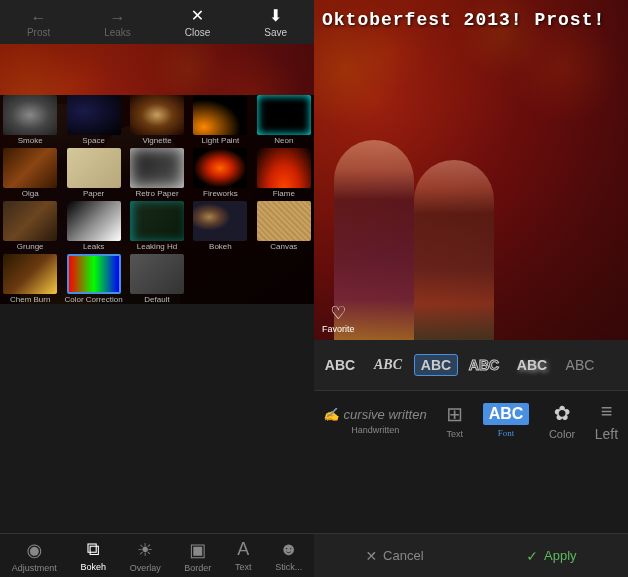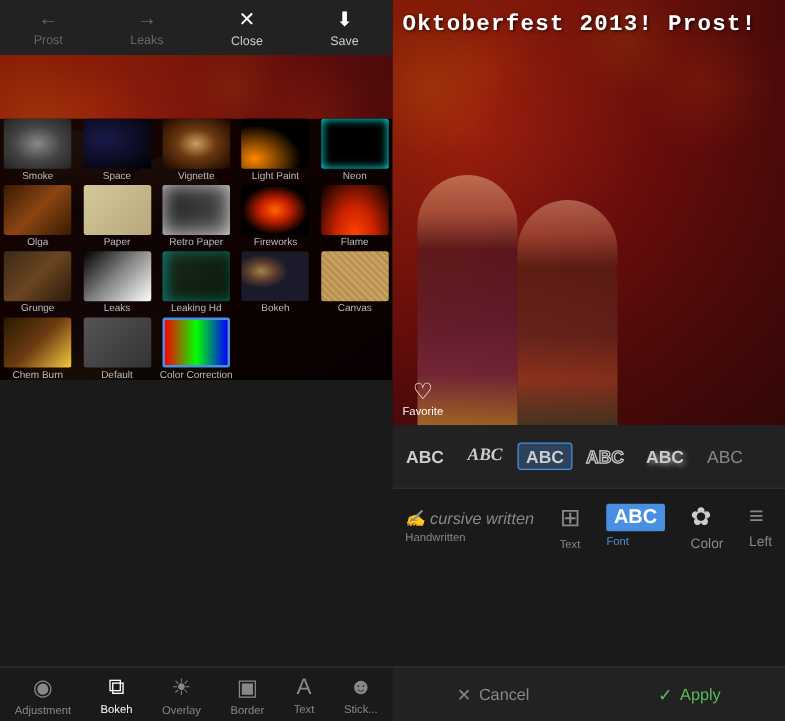--- a/index.html
+++ b/index.html
@@ -473,12 +473,12 @@
           <span class="effect-label">Chem Burn</span>
         </div>
         <div class="effect-item">
+          <div class="effect-thumb colorcorrection selected"></div>
+          <span class="effect-label">Color Correction</span>
+        </div>
+        <div class="effect-item">
           <div class="effect-thumb default"></div>
           <span class="effect-label">Default</span>
-        </div>
-        <div class="effect-item">
-          <div class="effect-thumb colorcorrection selected"></div>
-          <span class="effect-label">Color Correction</span>
         </div>
       </div>
     </div>

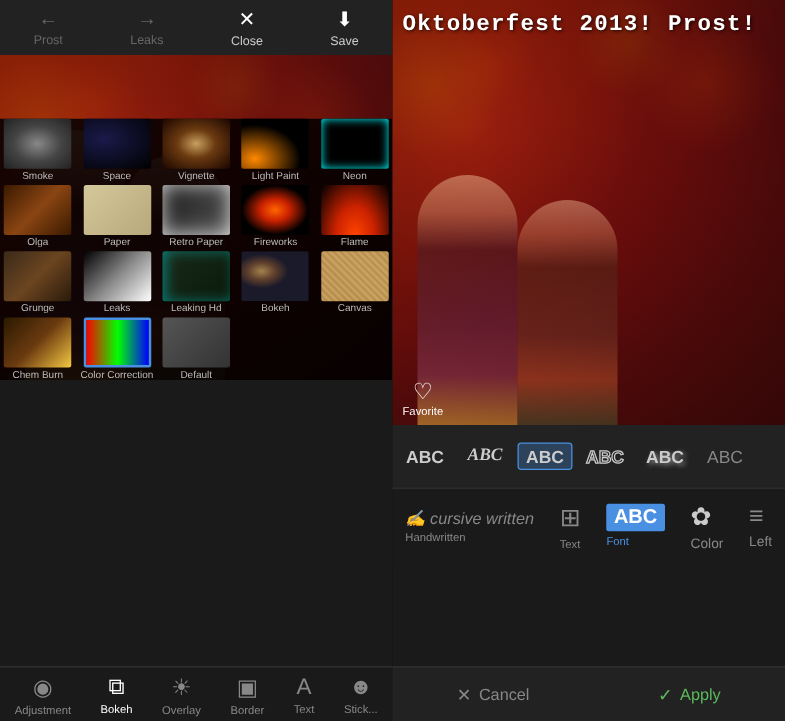--- a/index.html
+++ b/index.html
@@ -279,7 +279,7 @@
     .text-control-item {
       display: flex;
       flex-direction: column;
-      align-items: flex-start;
+      align-items: center;
       color: #888;
       font-size: 9px;
       cursor: pointer;

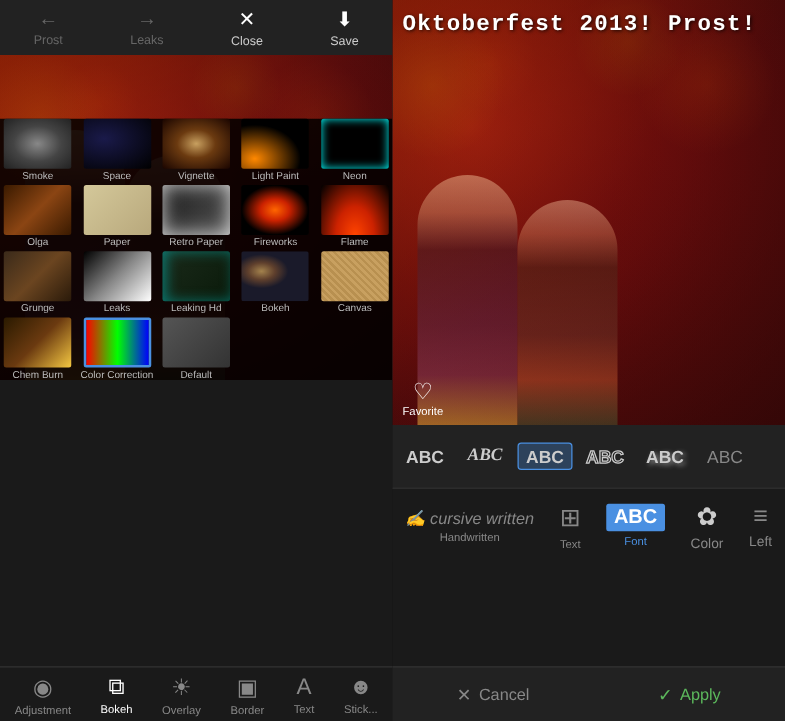--- a/index.html
+++ b/index.html
@@ -561,7 +561,7 @@
       </div>
       <div class="text-control-item active">
         <span class="text-control-preview selected">ABC</span>
-        <span style="font-size:9px;color:#4a90e2;">Font</span>
+        <span style="font-size:9px;color:#4a90e2;font-family:Liberation Serif, serif;">Font</span>
       </div>
       <div class="text-control-item">
         <span class="text-control-icon" style="color:#ccc;">✿</span>

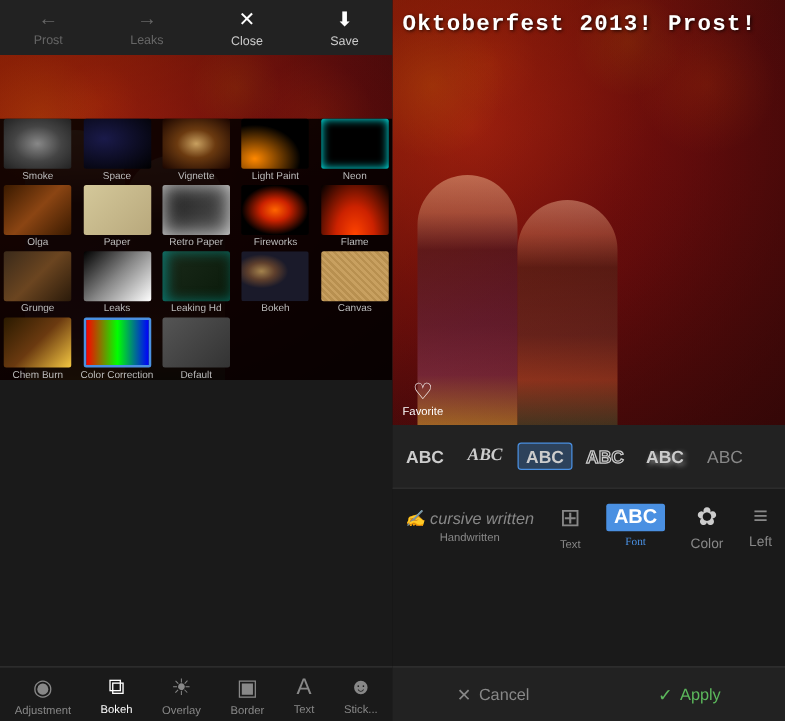--- a/index.html
+++ b/index.html
@@ -569,7 +569,7 @@
       </div>
       <div class="text-control-item">
         <span class="text-control-icon">≡</span>
-        <span style="font-size:11px;">Left</span>
+        <span style="font-size:14px;">Left</span>
       </div>
     </div>
 

